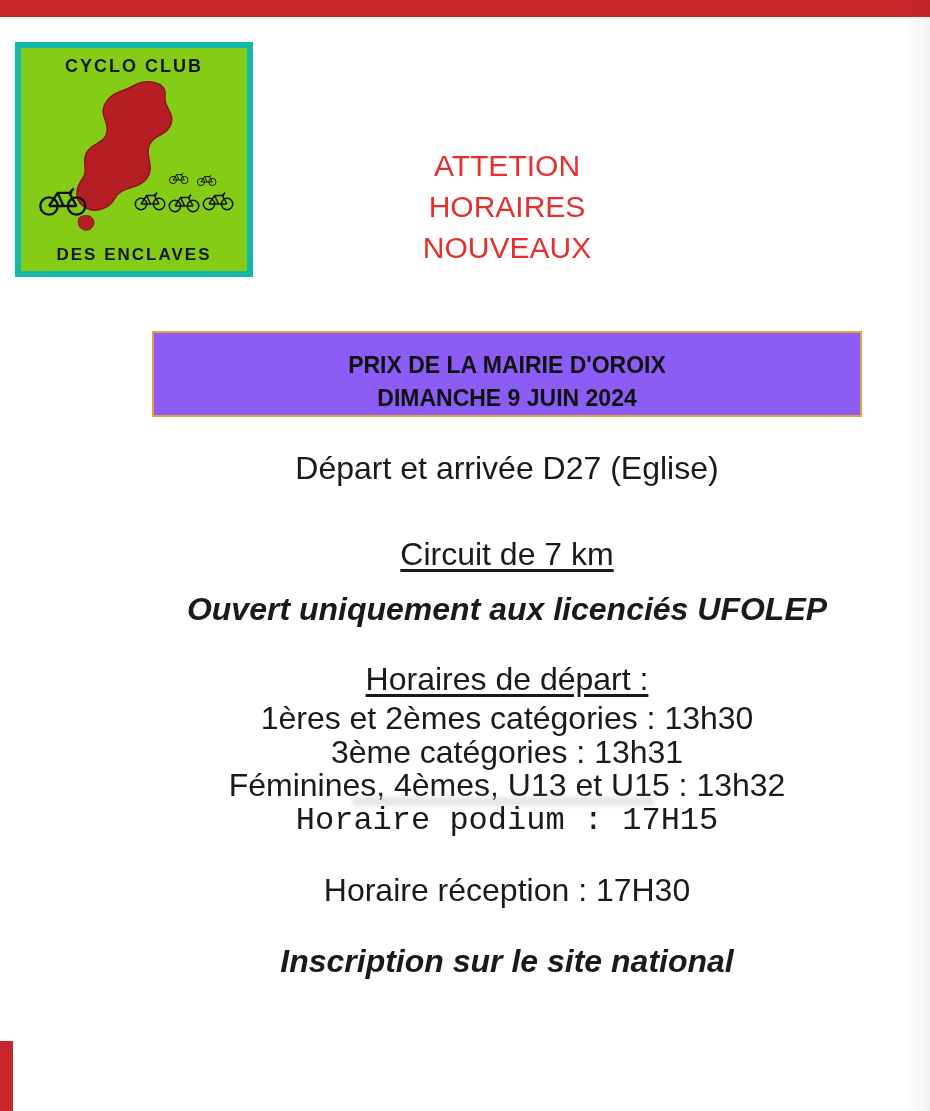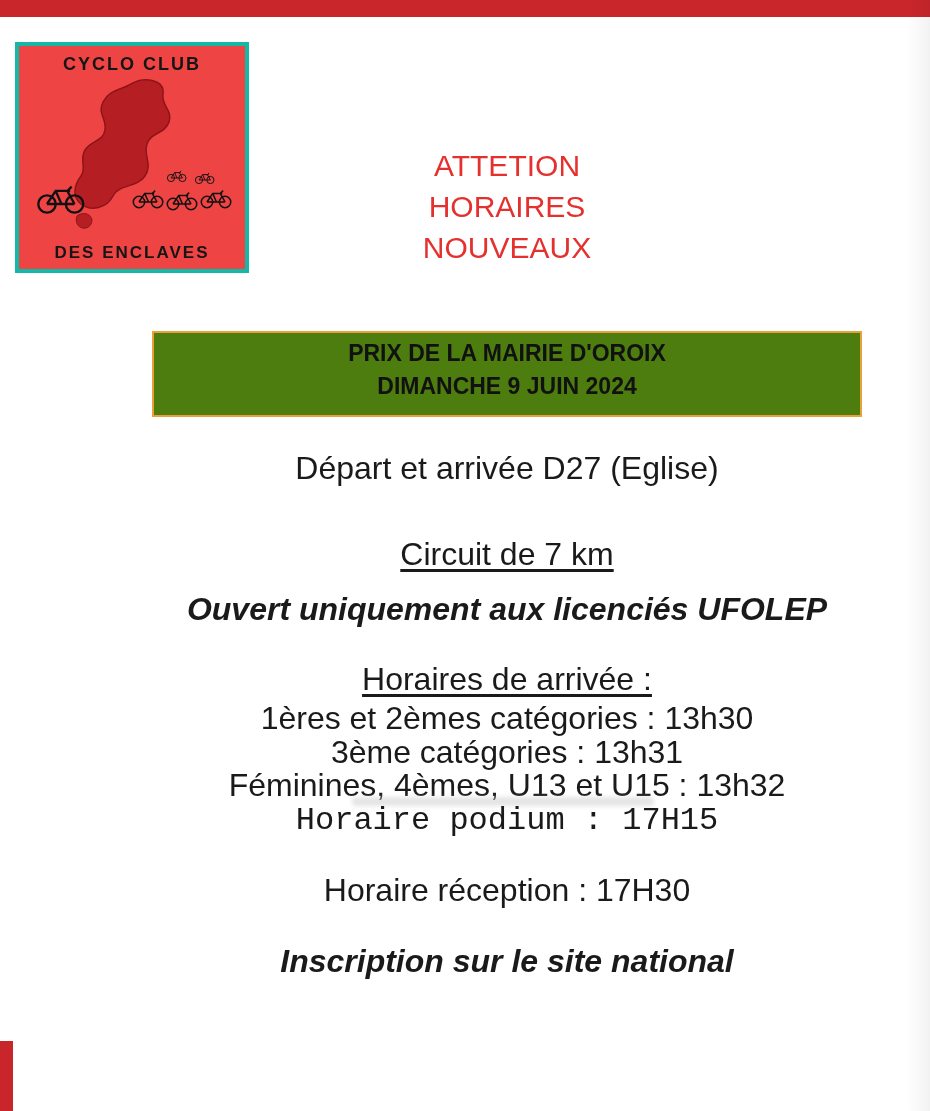--- a/index.html
+++ b/index.html
@@ -13,7 +13,7 @@
     background:linear-gradient(to right, rgba(0,0,0,0), rgba(0,0,0,0.05));pointer-events:none;}
 
   
-  .logo{position:absolute;left:15px;top:42px;width:226px;height:223px;border:4px solid #14b8a6;background:#ef4444;}
+  .logo{position:absolute;left:15px;top:42px;width:226px;height:223px;border:6px solid #14b8a6;background:#84cc16;}
   .logo-top{position:absolute;top:8px;left:0;width:100%;text-align:center;
     font-weight:bold;font-size:18px;letter-spacing:2px;color:#151515;}
   .logo-bottom{position:absolute;bottom:6px;left:0;width:100%;text-align:center;

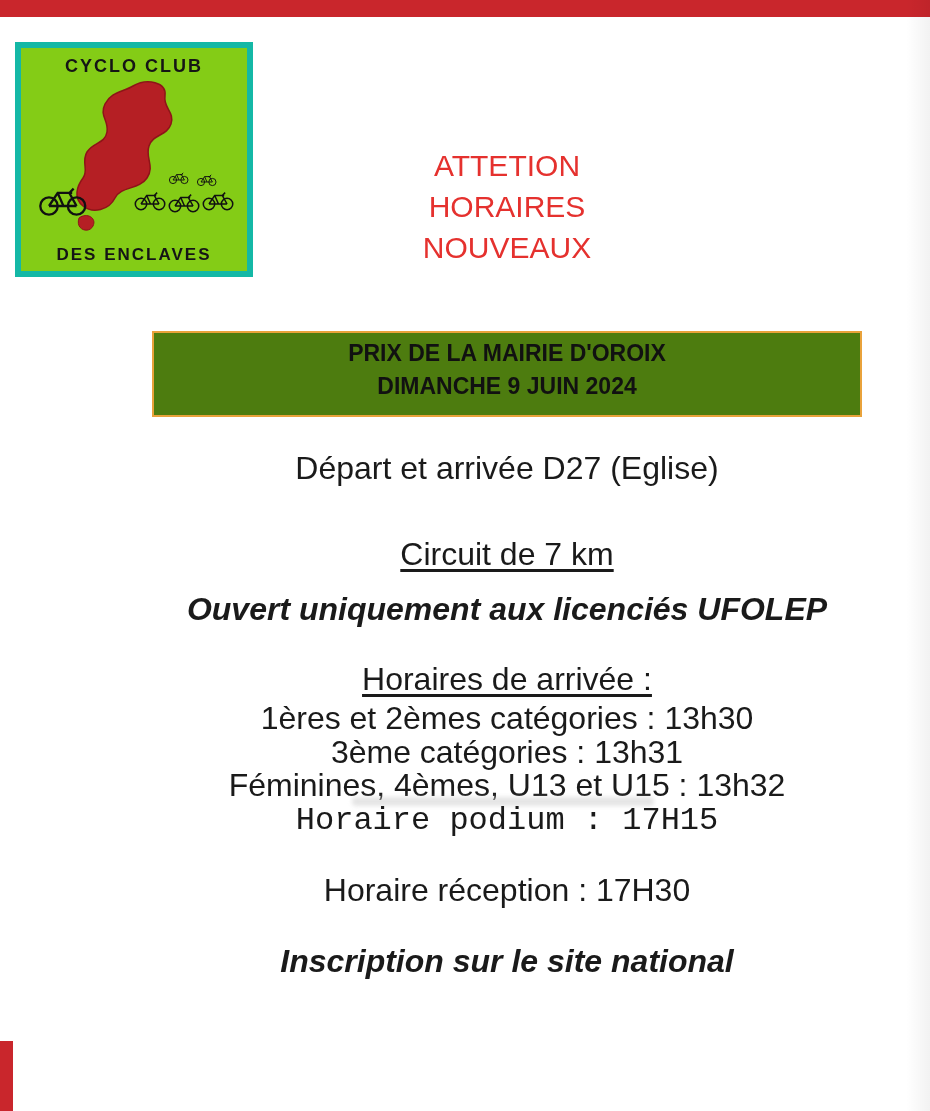--- a/index.html
+++ b/index.html
@@ -26,8 +26,8 @@
 
   
   .event-box{position:absolute;left:152px;top:331px;width:710px;height:86px;
-    border:2px solid var(--box-border,#e9a23b);box-sizing:border-box;background:#4d7c0f;
-    text-align:center;padding-top:4px;}
+    border:2px solid var(--box-border,#e9a23b);box-sizing:border-box;background:#8b5cf6;
+    text-align:center;padding-top:16px;}
   .event-box .event-line{font-weight:bold;font-size:23px;line-height:33px;color:#111;}
 
   

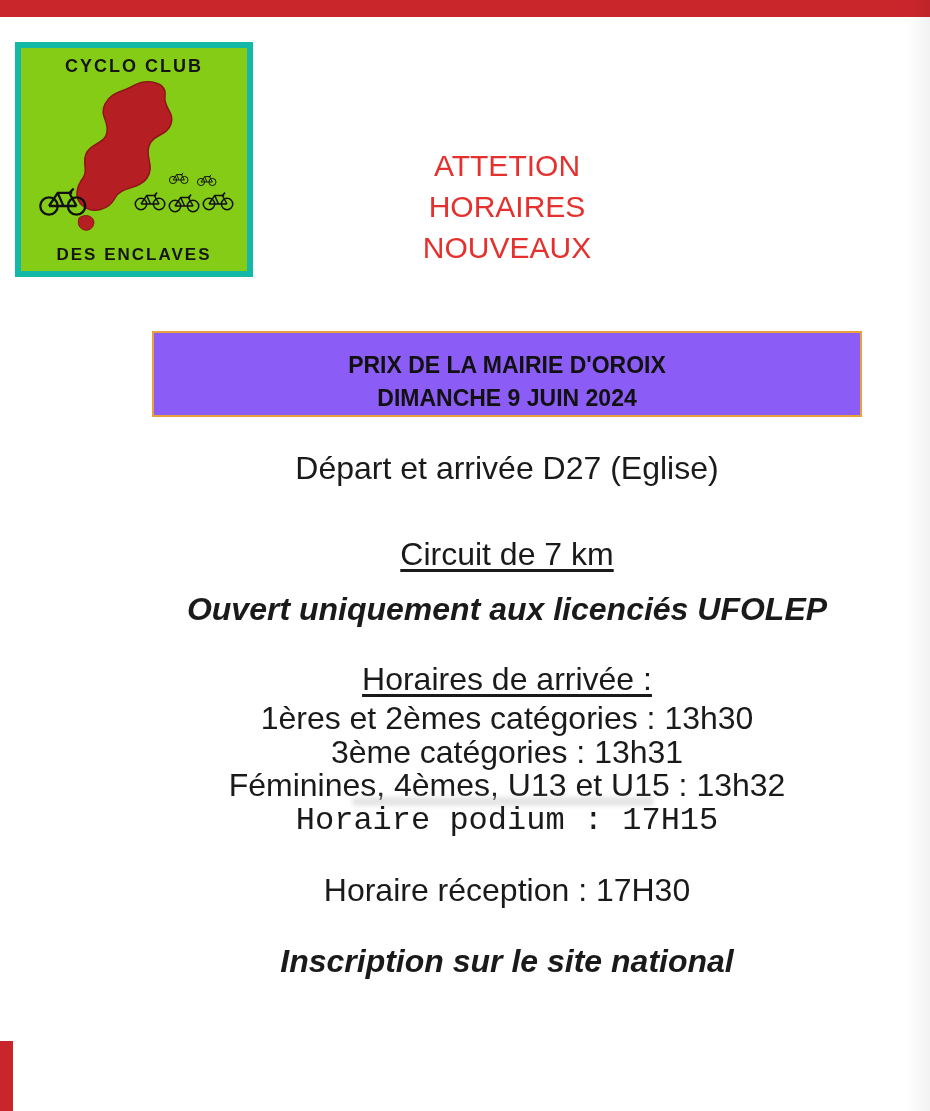--- a/index.html
+++ b/index.html
@@ -95,7 +95,7 @@
   <div class="line l-start">Départ et arrivée D27 (Eglise)</div>
   <div class="line l-circuit">Circuit de 7 km</div>
   <div class="line l-elig">Ouvert uniquement aux licenciés UFOLEP</div>
-  <div class="line l-schedhead">Horaires de arrivée :</div>
+  <div class="line l-schedhead">Horaires de départ :</div>
   <div class="line l-s0">1ères et 2èmes catégories : 13h30</div>
   <div class="line l-s1">3ème catégories : 13h31</div>
   <div class="line l-s2">Féminines, 4èmes, U13 et U15 : 13h32</div>

